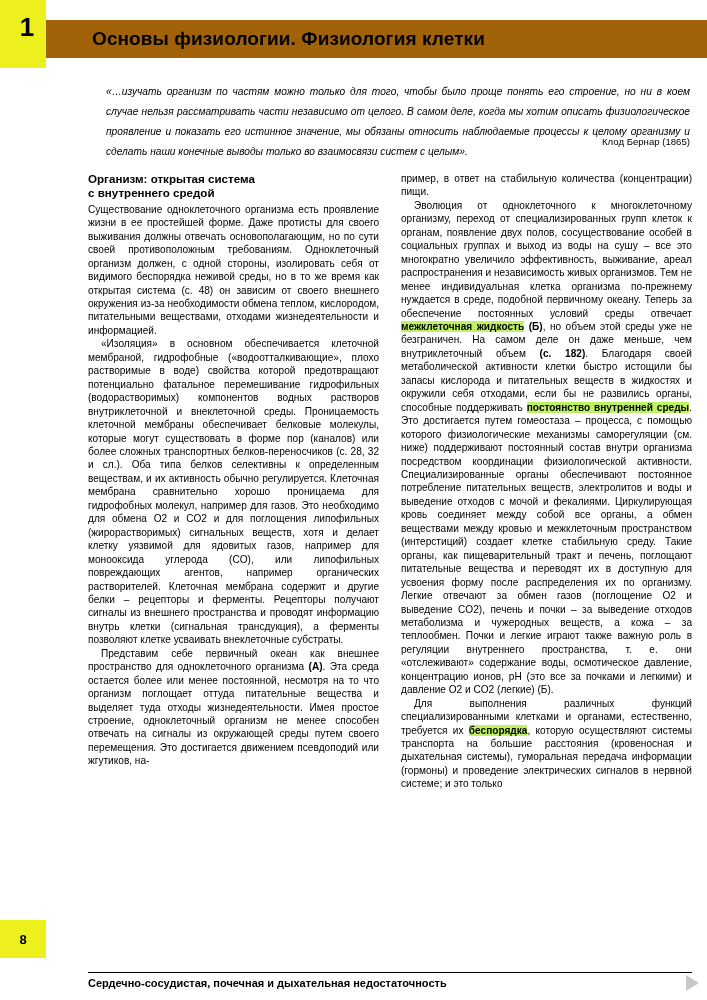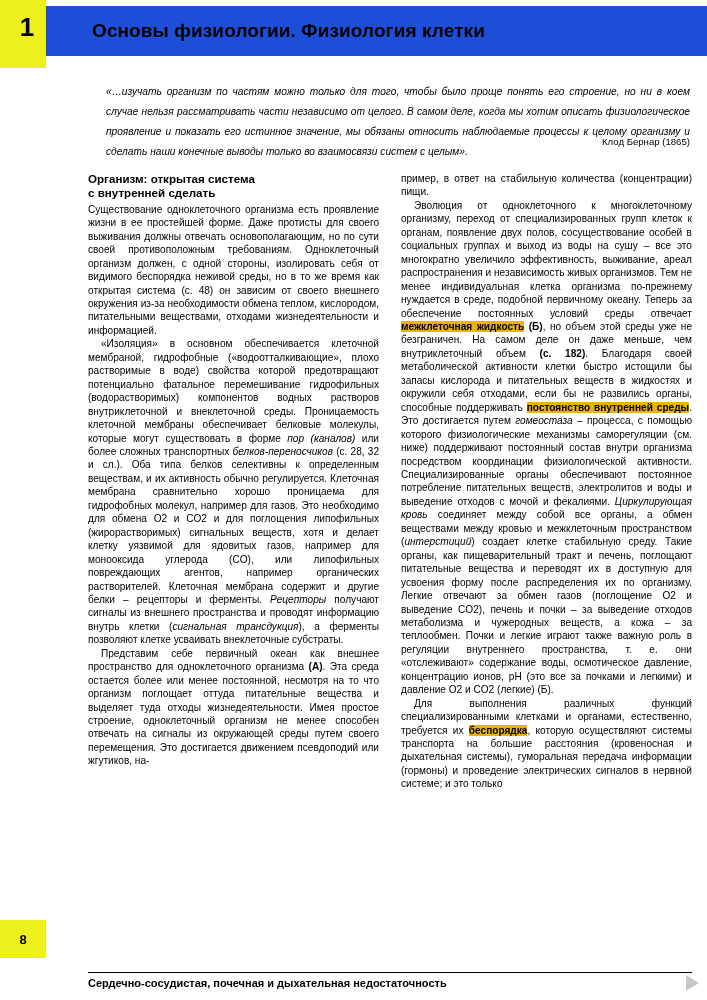--- a/index.html
+++ b/index.html
@@ -59,10 +59,10 @@
   .chapter-band {
     position: absolute;
     left: 46px;
-    top: 6px;
+    top: 20px;
     width: 661px;
-    height: 50px;
-    background: #1d4ed8;
+    height: 38px;
+    background: #a16207;
     display: flex;
     align-items: center;
   }

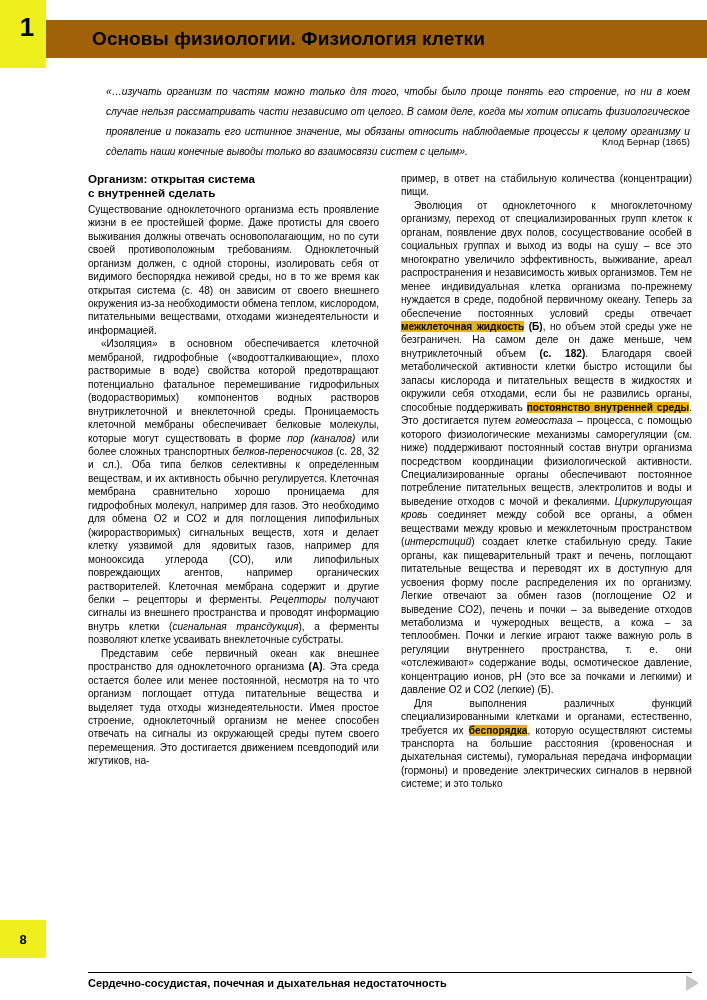--- a/index.html
+++ b/index.html
@@ -197,7 +197,7 @@
   <div class="col">
     <h2 class="sec-title">
       <span>Организм: открытая система</span><br>
-      <span>с внутренней сделать</span>
+      <span>с внутреннего средой</span>
     </h2>
     <p class="noind">Существование одноклеточного организма есть проявление жизни в ее простейшей форме. Даже протисты для своего выживания должны отвечать основополагающим, но по сути своей противоположным требованиям. Одноклеточный организм должен, с одной стороны, изолировать себя от видимого беспорядка неживой среды, но в то же время как открытая система (с. 48) он зависим от своего внешнего окружения из-за необходимости обмена теплом, кислородом, питательными веществами, отходами жизнедеятельности и информацией.</p>
     <p>«Изоляция» в основном обеспечивается клеточной мембраной, гидрофобные («водоотталкивающие», плохо растворимые в воде) свойства которой предотвращают потенциально фатальное перемешивание гидрофильных (водорастворимых) компонентов водных растворов внутриклеточной и внеклеточной среды. Проницаемость клеточной мембраны обеспечивает белковые молекулы, которые могут существовать в форме <span class="it">пор (каналов)</span> или более сложных транспортных <span class="it">белков-переносчиков</span> (с. 28, 32 и сл.). Оба типа белков селективны к определенным веществам, и их активность обычно регулируется. Клеточная мембрана сравнительно хорошо проницаема для гидрофобных молекул, например для газов. Это необходимо для обмена O2 и CO2 и для поглощения липофильных (жирорастворимых) сигнальных веществ, хотя и делает клетку уязвимой для ядовитых газов, например для монооксида углерода (CO), или липофильных повреждающих агентов, например органических растворителей. Клеточная мембрана содержит и другие белки – рецепторы и ферменты. <span class="it">Рецепторы</span> получают сигналы из внешнего пространства и проводят информацию внутрь клетки (<span class="it">сигнальная трансдукция</span>), а ферменты позволяют клетке усваивать внеклеточные субстраты.</p>

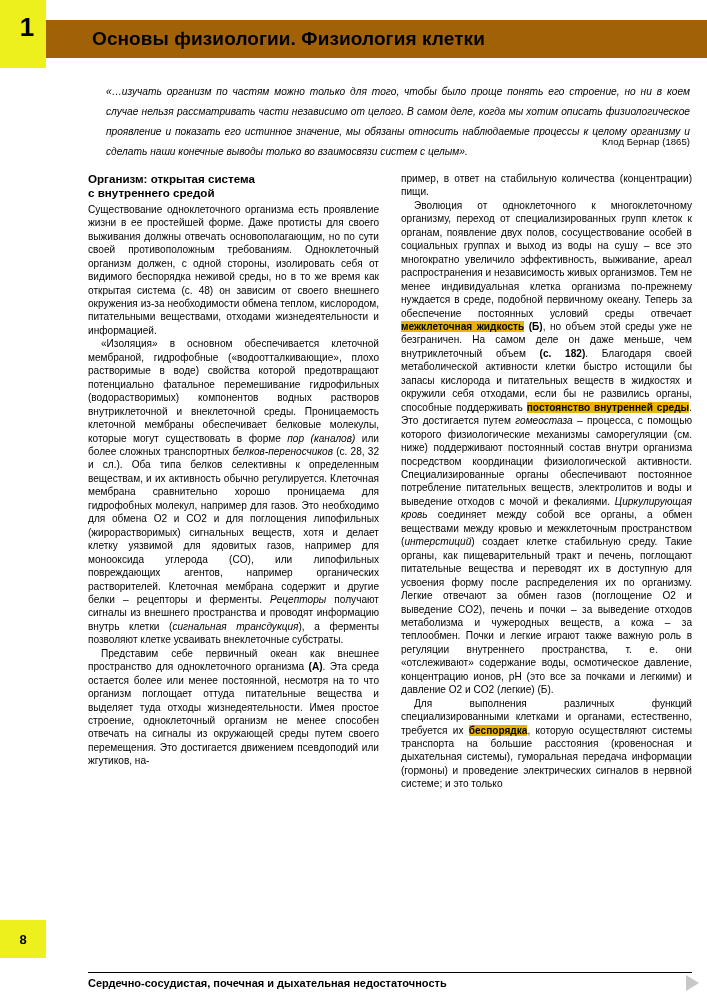--- a/index.html
+++ b/index.html
@@ -142,7 +142,7 @@
     text-align: left;
   }
   .hl {
-    background: #eab308;
+    background: #bef264;
     font-weight: bold;
   }
   .it { font-style: italic; }

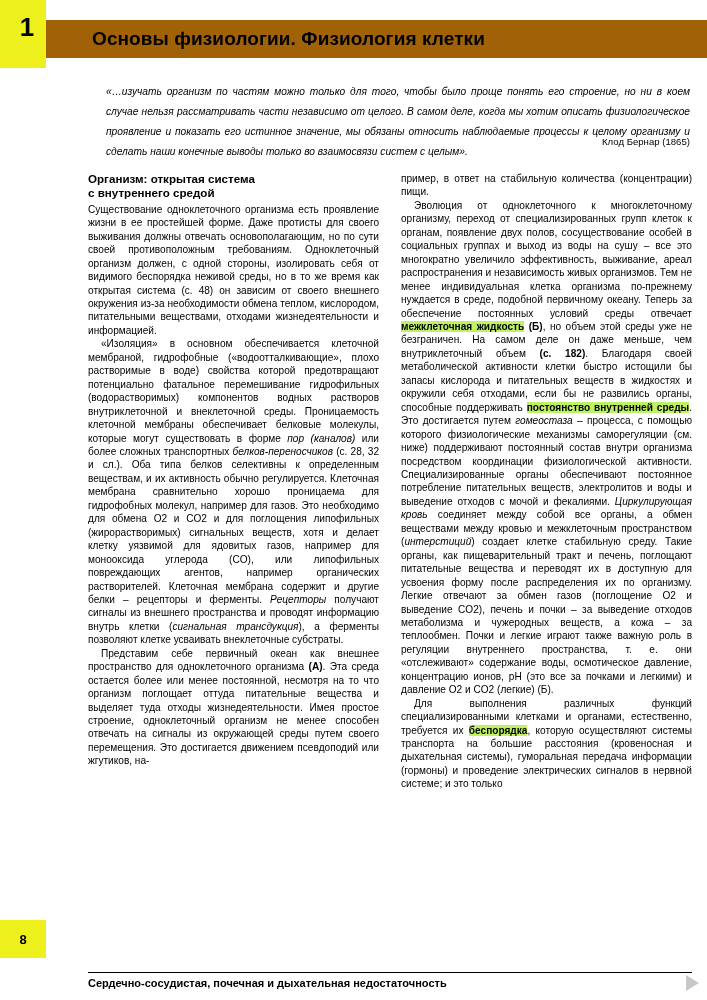--- a/index.html
+++ b/index.html
@@ -145,7 +145,7 @@
     background: #bef264;
     font-weight: bold;
   }
-  .it { font-style: italic; }
+  .it { }
   .bd { font-weight: bold; }
 
   

